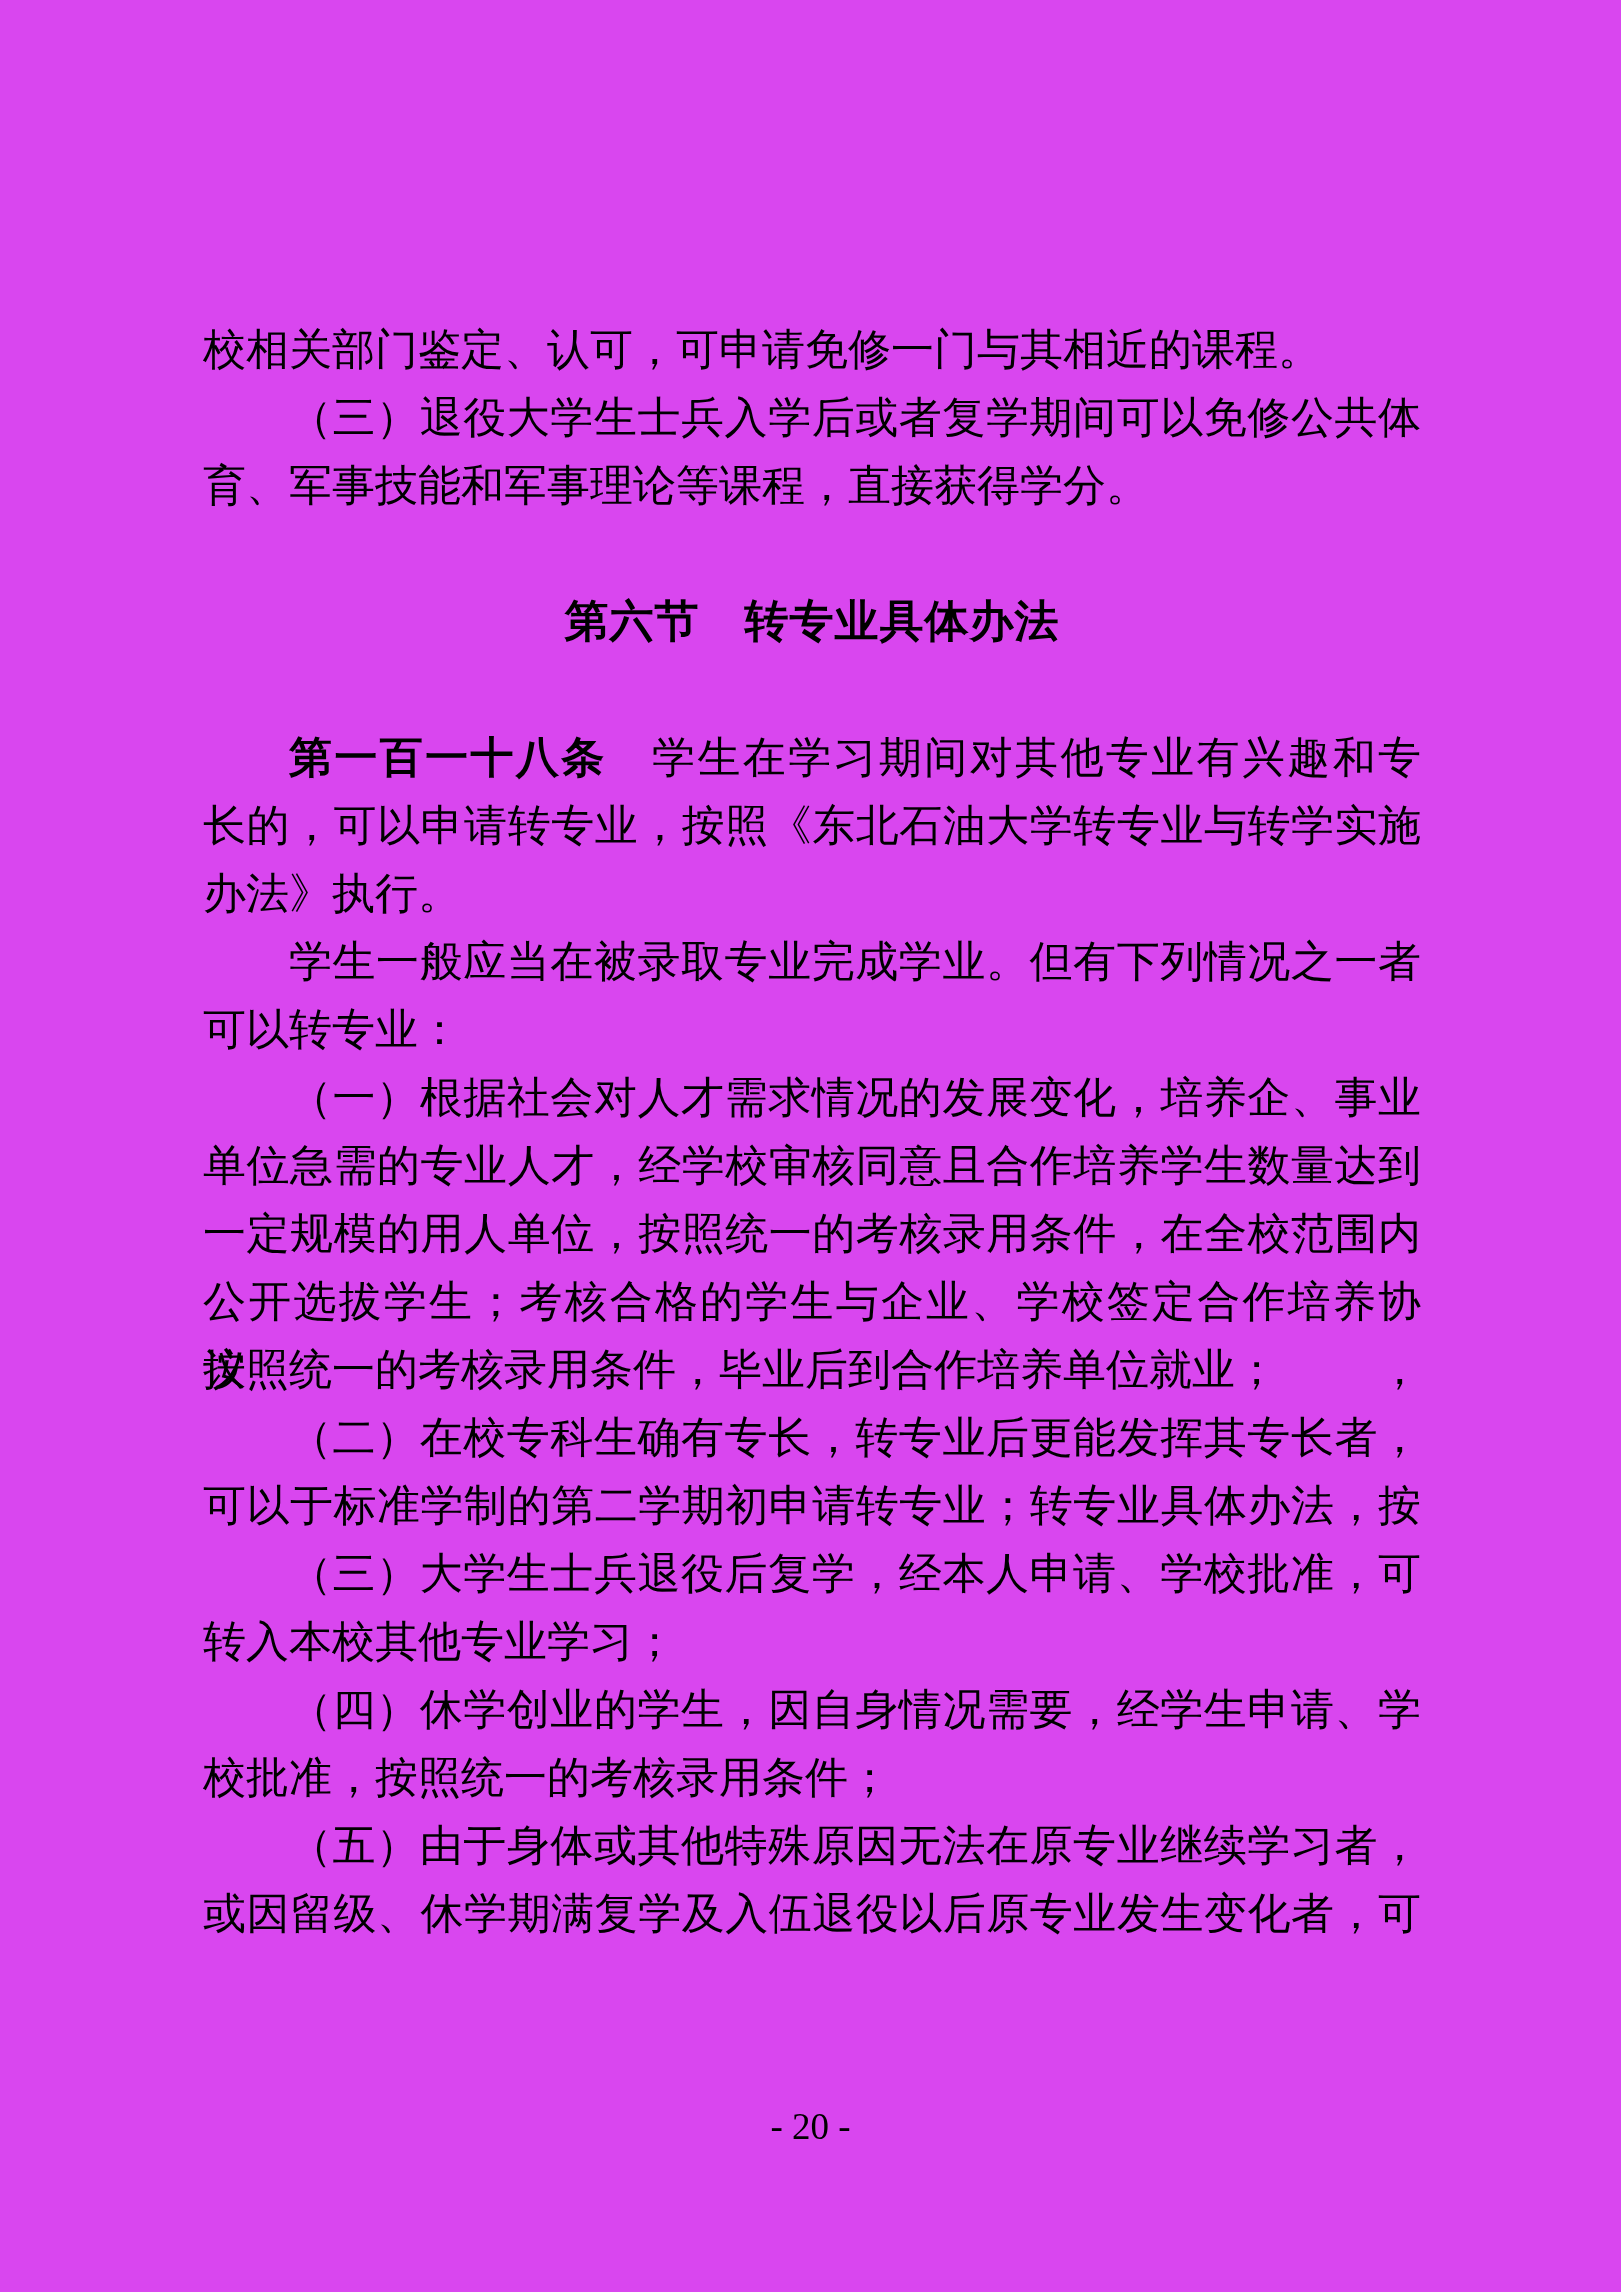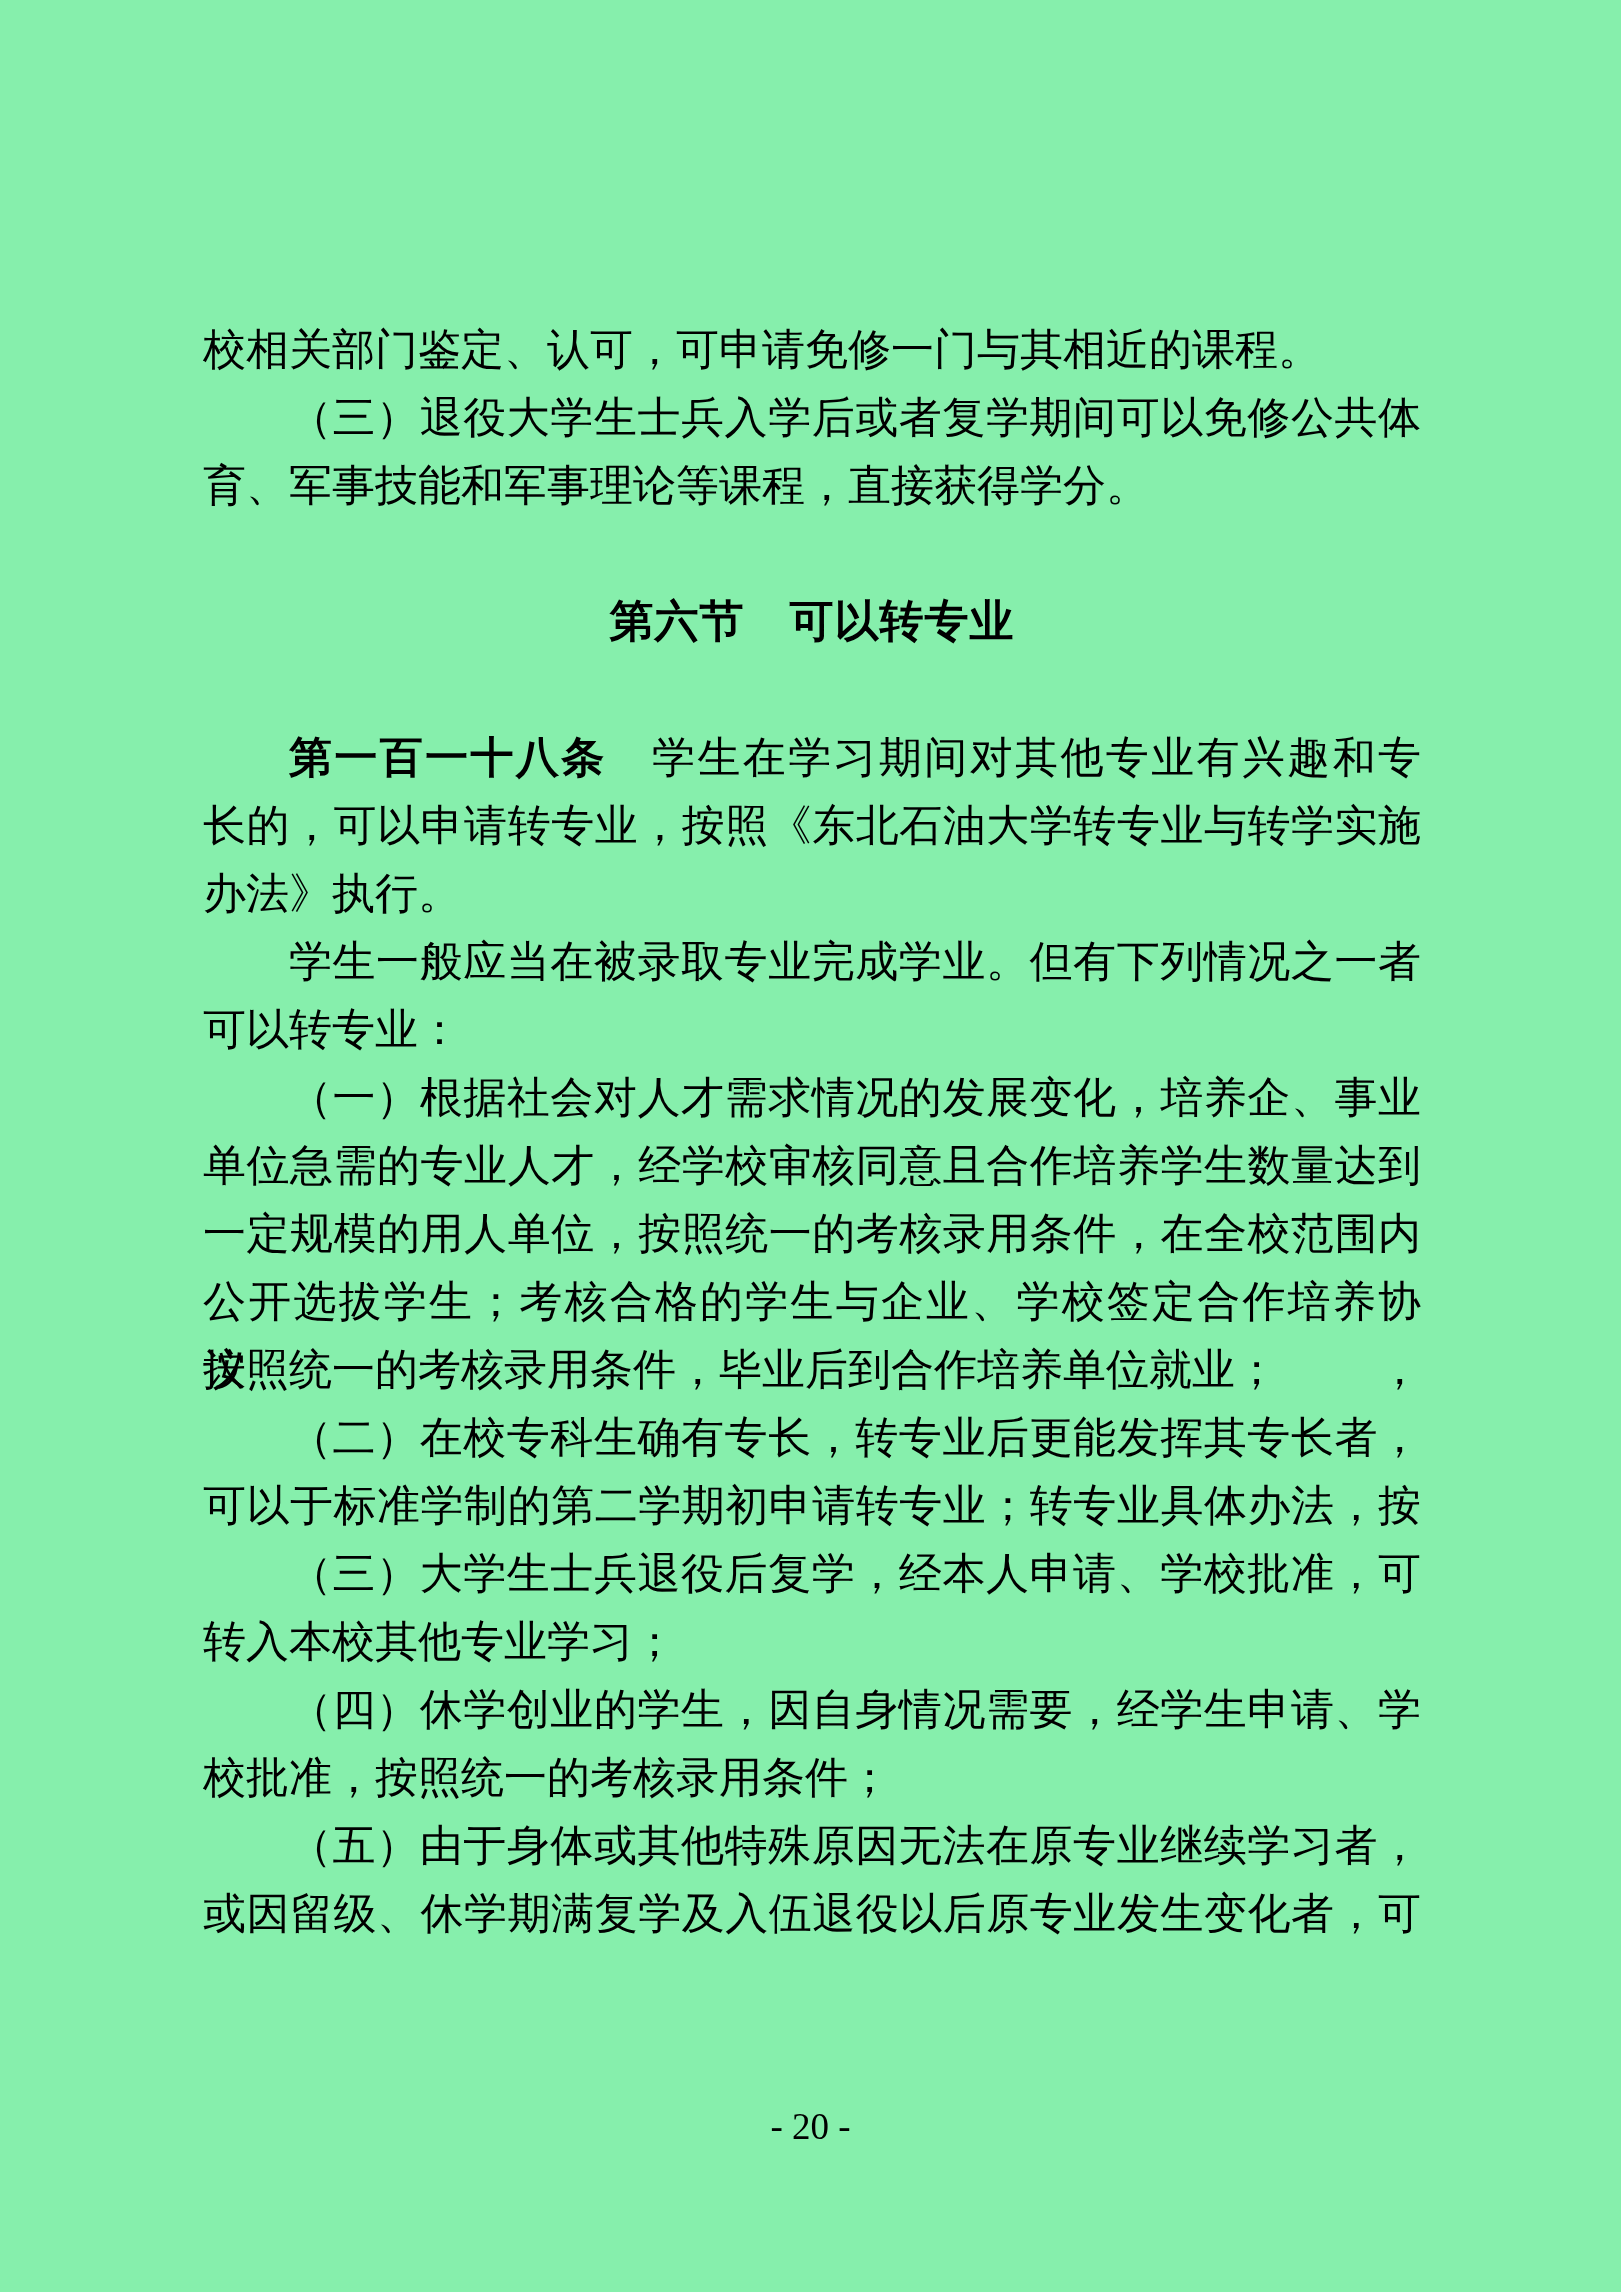--- a/index.html
+++ b/index.html
@@ -11,7 +11,7 @@
     position: relative;
     width: 1621px;
     height: 2293px;
-    background: #86efac;
+    background: #d946ef;
     color: #000000;
     font-family: "Liberation Serif", "DejaVu Serif", serif;
     overflow: hidden;

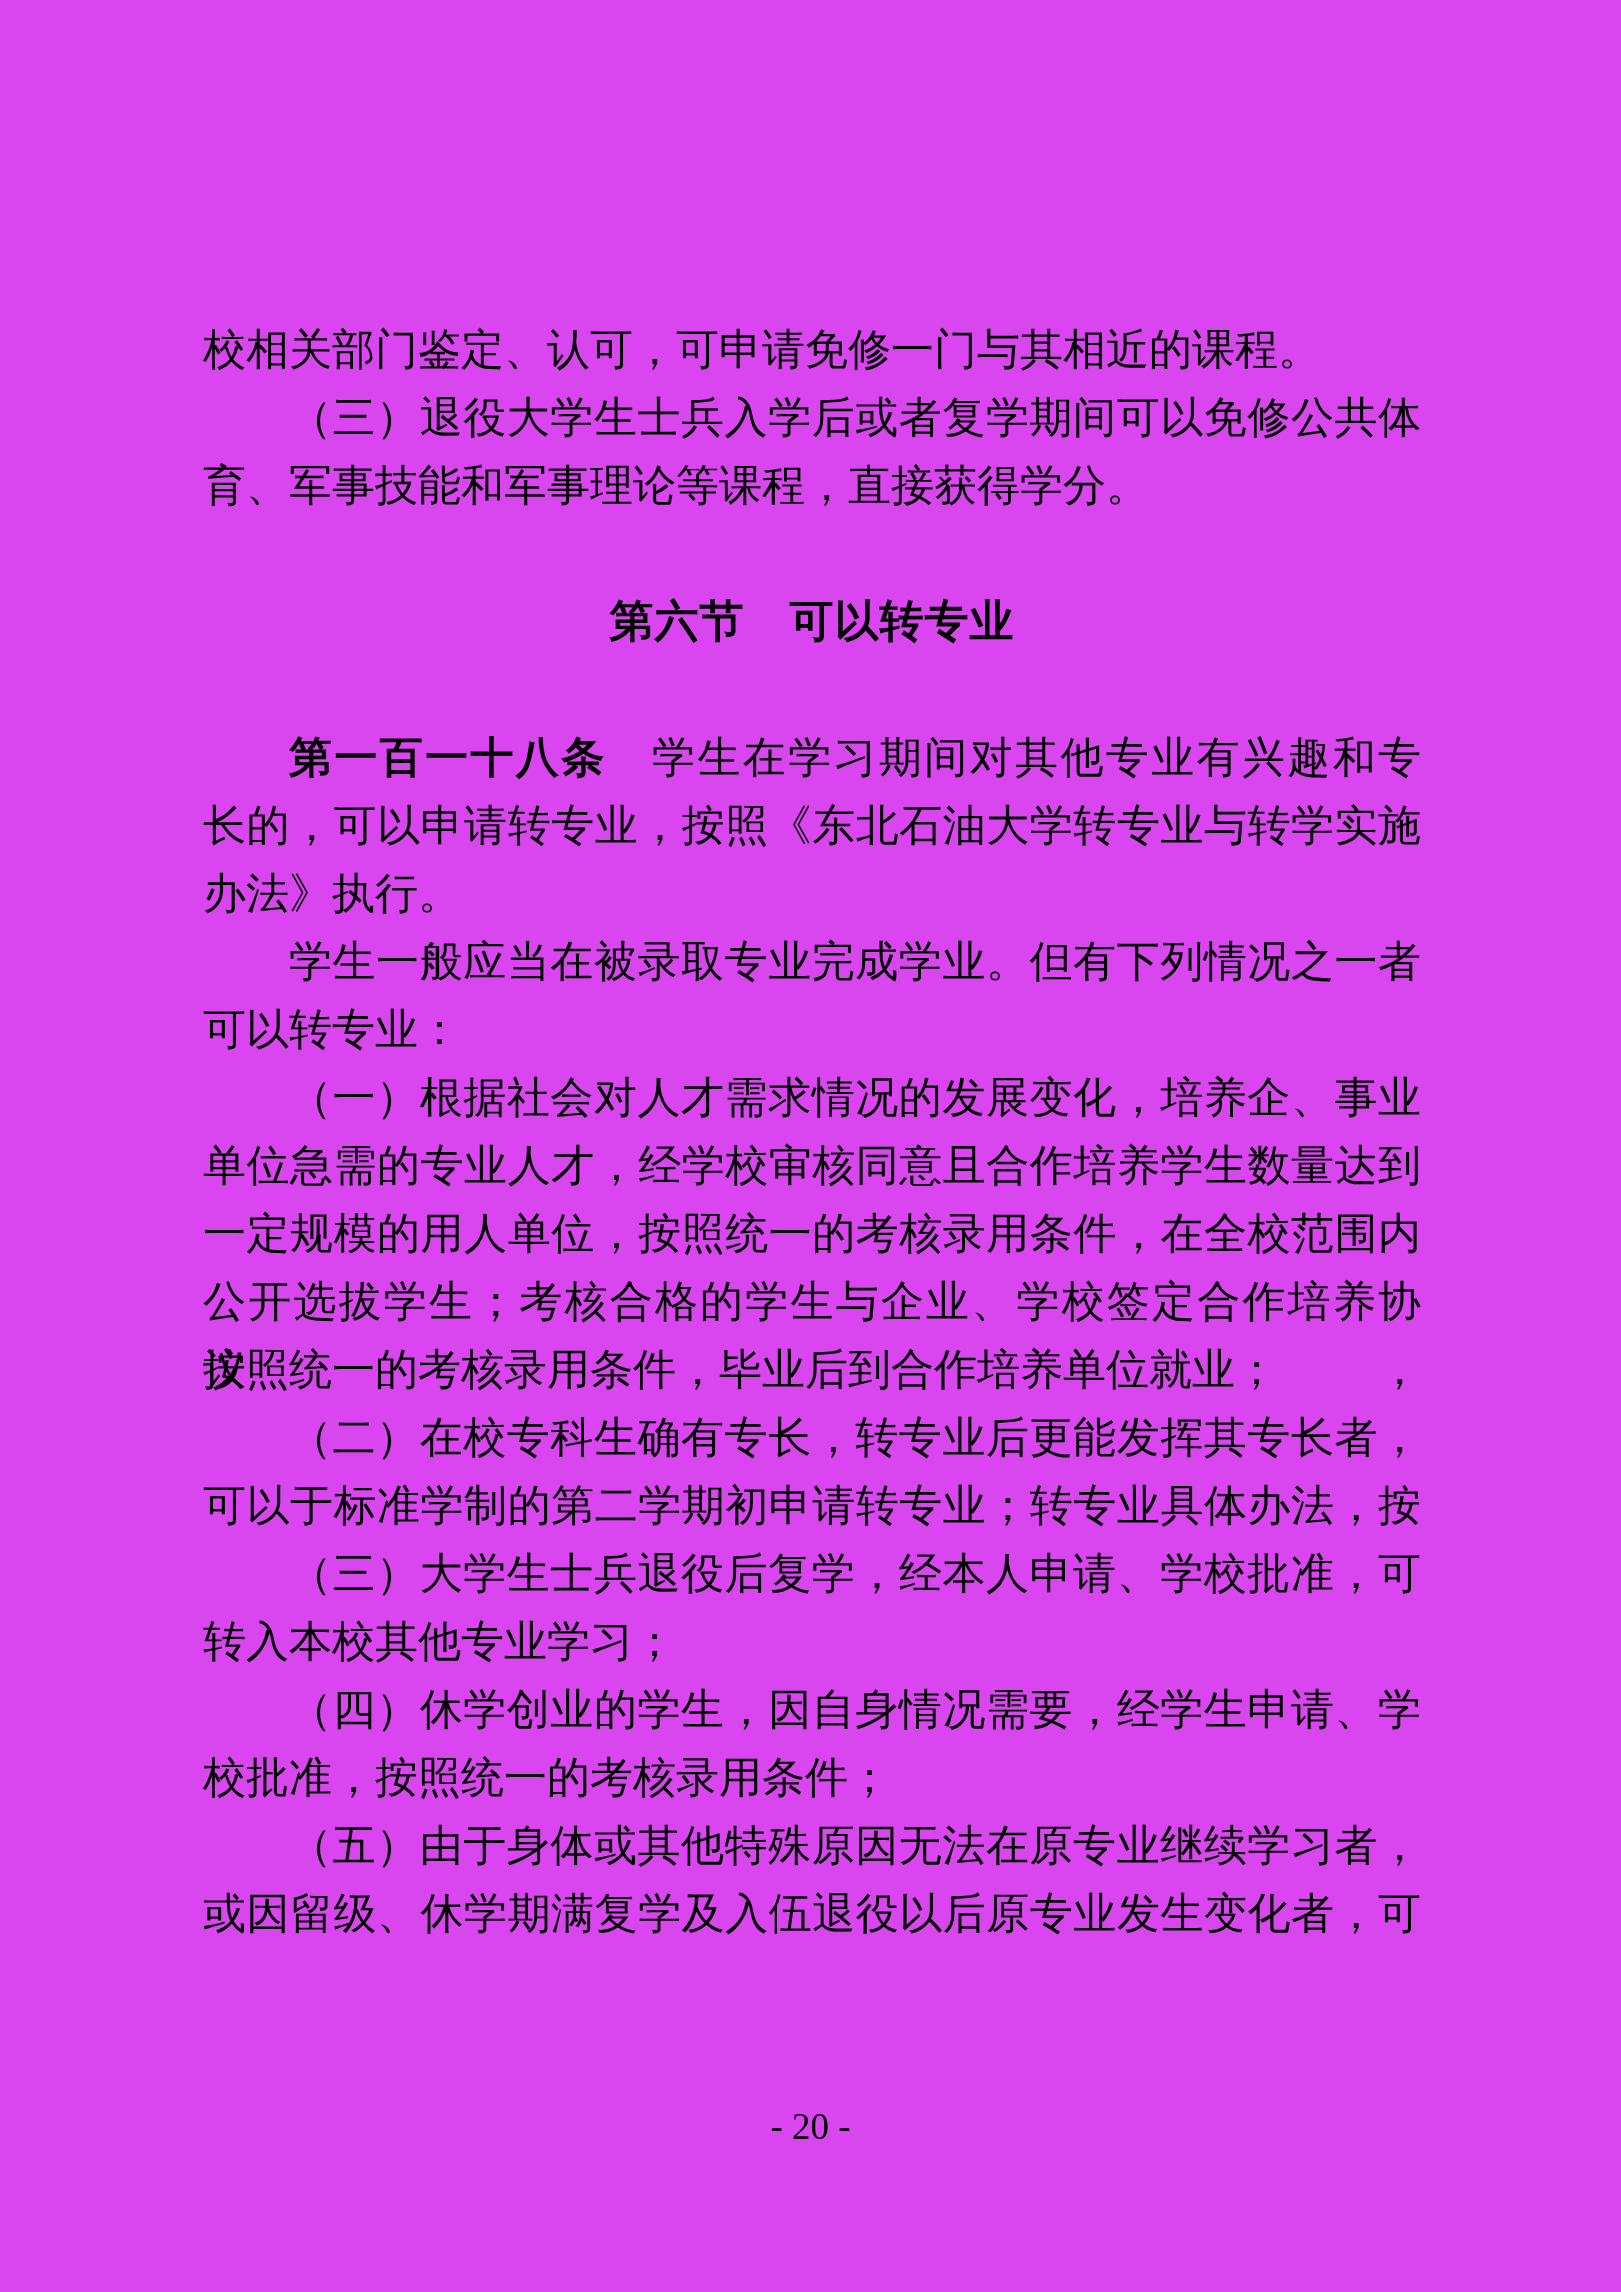--- a/index.html
+++ b/index.html
@@ -74,7 +74,7 @@
       <div class="line body indent full"><span>（三）退役大学生士兵入学后或者复学期间可以免修公共体</span></div>
       <div class="line body"><span>育、军事技能和军事理论等课程，直接获得学分。</span></div>
       <div class="line blank"></div>
-      <div class="line heading"><span>第六节　可以转专业</span></div>
+      <div class="line heading"><span>第六节　转专业具体办法</span></div>
       <div class="line blank"></div>
       <div class="line body indent full"><span class="bold">第一百一十八条</span><span>　学生在学习期间对其他专业有兴趣和专</span></div>
       <div class="line body full"><span>长的，可以申请转专业，按照《东北石油大学转专业与转学实施</span></div>

